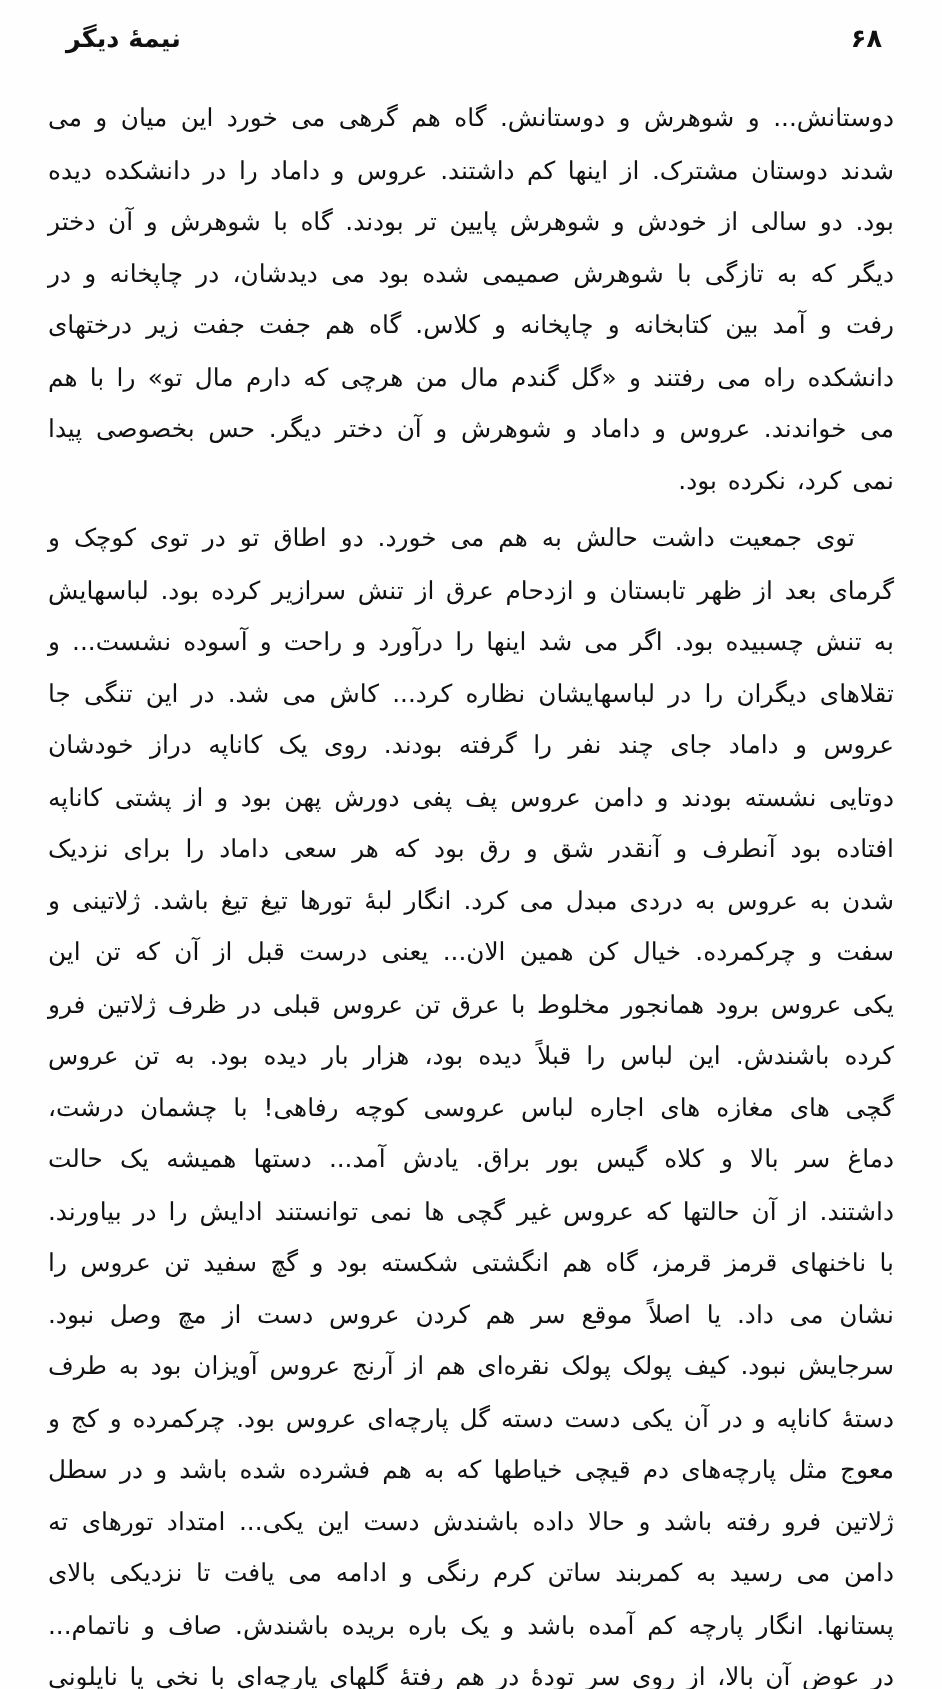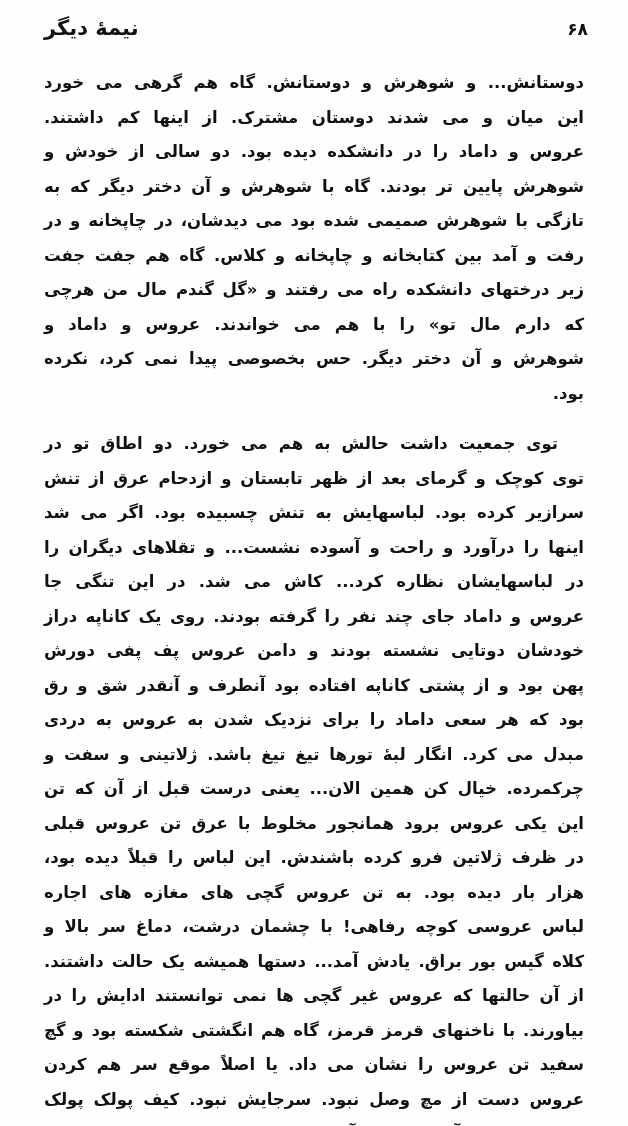--- a/index.html
+++ b/index.html
@@ -35,7 +35,7 @@
     text-align: center;
   }
   .book-title {
-    font-size: 21px;
+    font-size: 17px;
     font-weight: bold;
   }
   .body-text {

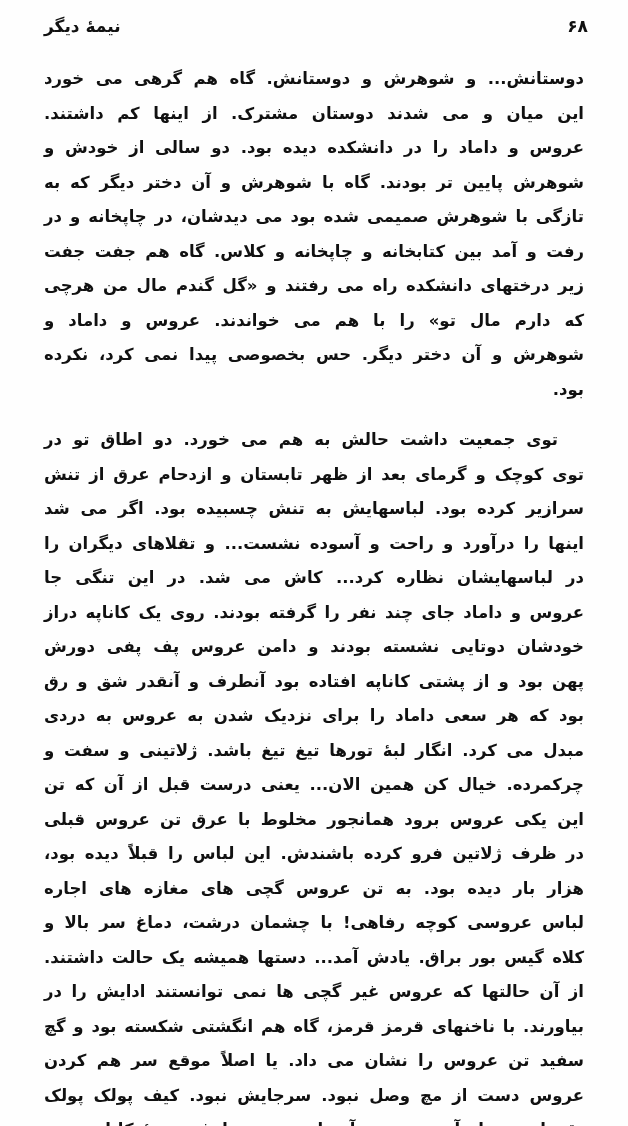--- a/index.html
+++ b/index.html
@@ -45,9 +45,8 @@
     word-spacing: 2px;
   }
   .body-text p {
-    margin: 16px;
+    margin: 4px;
     padding: 0;
-    font-weight: bold;
   }
   .body-text p.indented {
     text-indent: 26px;

